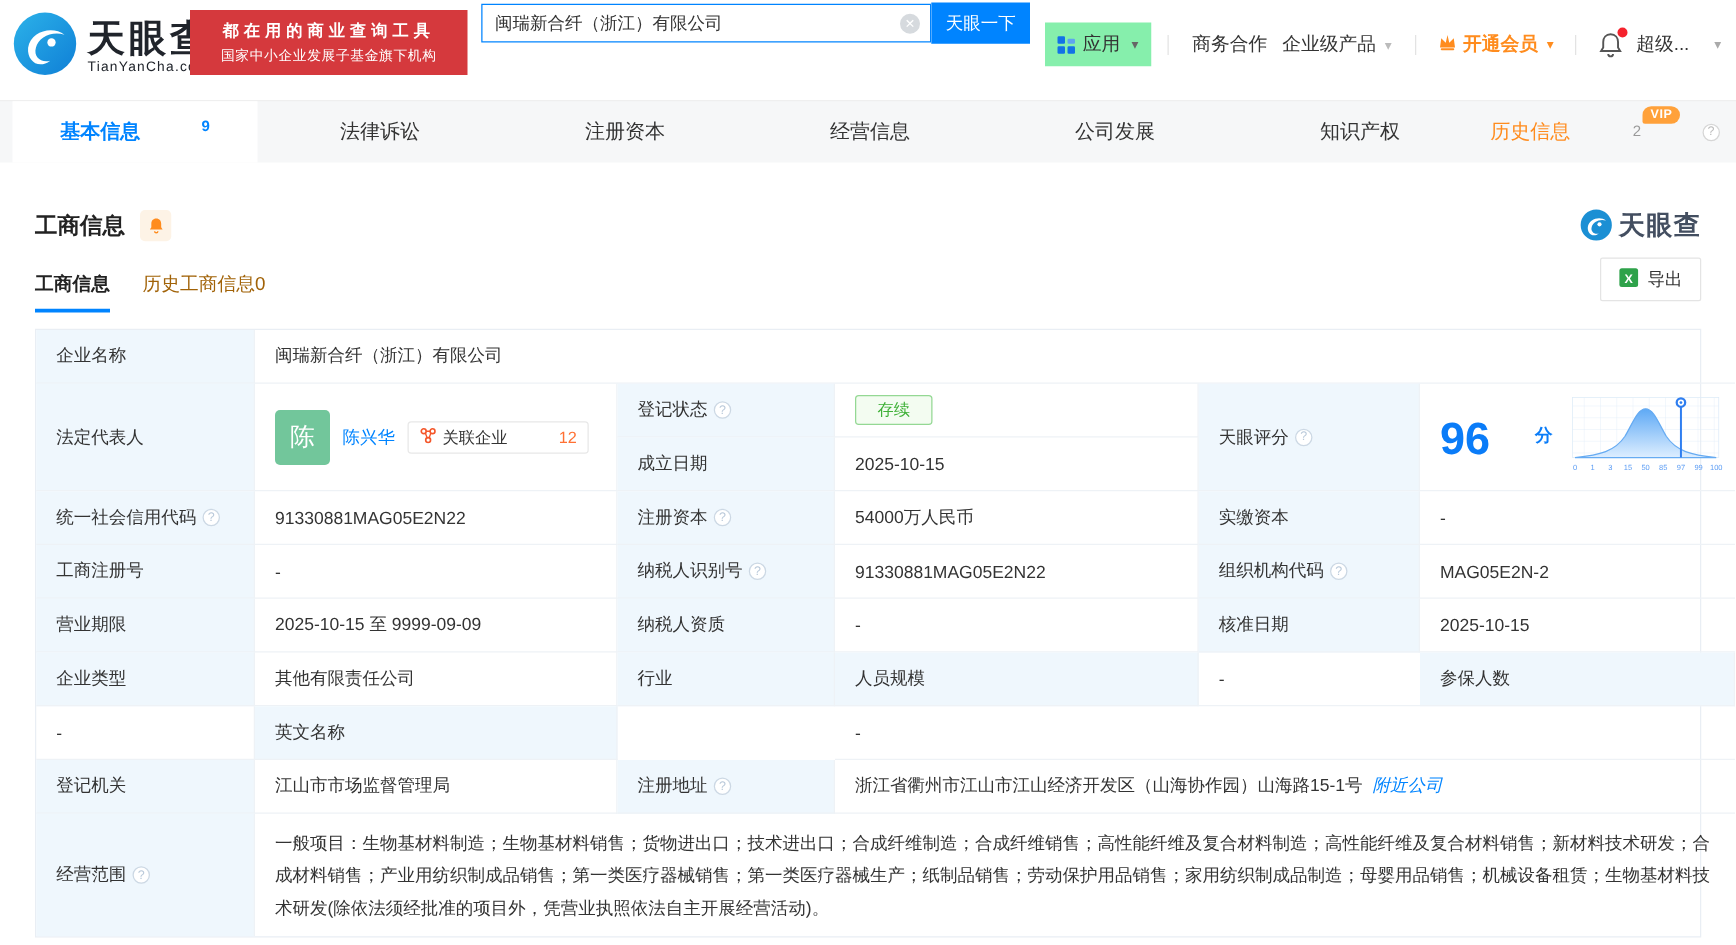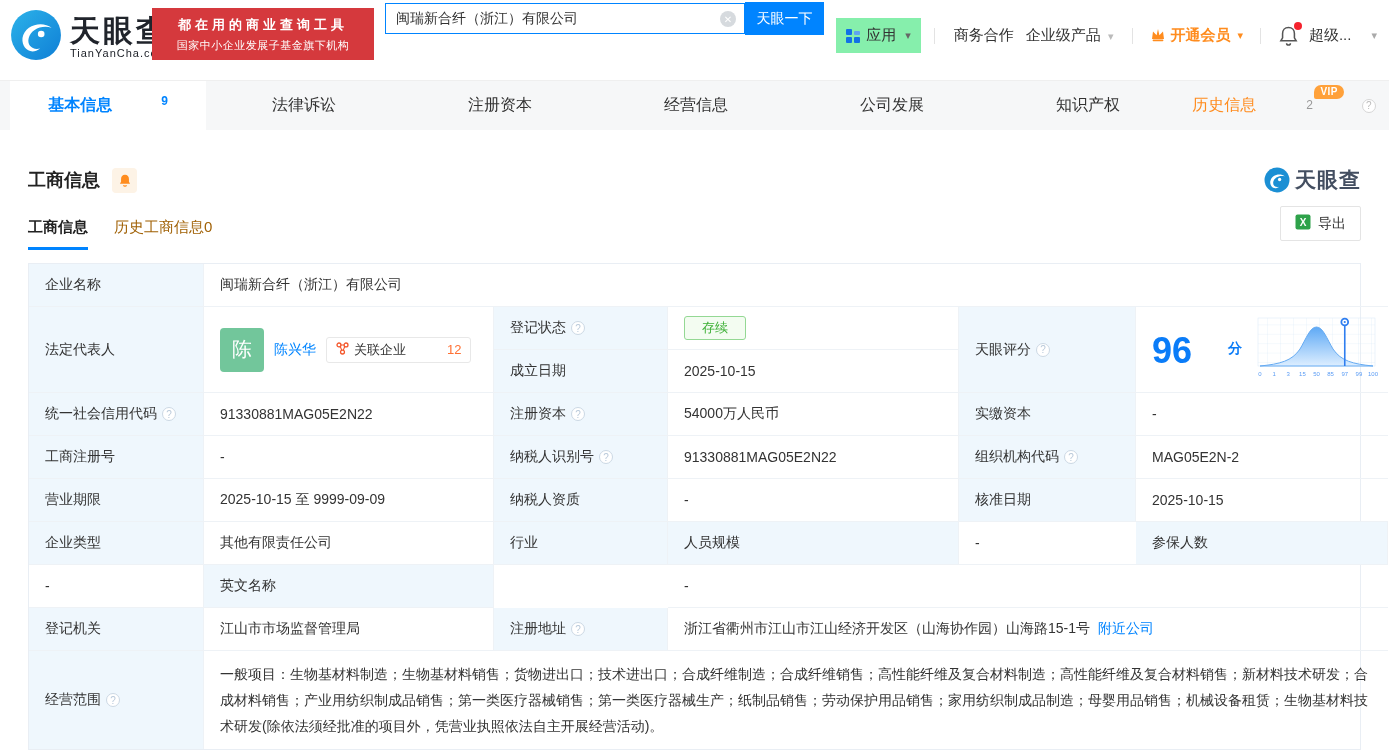--- a/index.html
+++ b/index.html
@@ -96,7 +96,7 @@
   .score-unit { font-size:14px; font-weight:bold; margin-bottom:3px;}
   .axis-lab { font-size:6px; fill:#5b9cf4; }
   .scope-cell { display:block; line-height:26px; padding:10px 16px;}
-  .addr-cell .link { margin-left:8px; white-space:nowrap;}
+  .addr-cell .link { margin-left:8px; white-space:nowrap;font-style:italic;}
   .dash { color:#333; }
 </style>
 </head>

